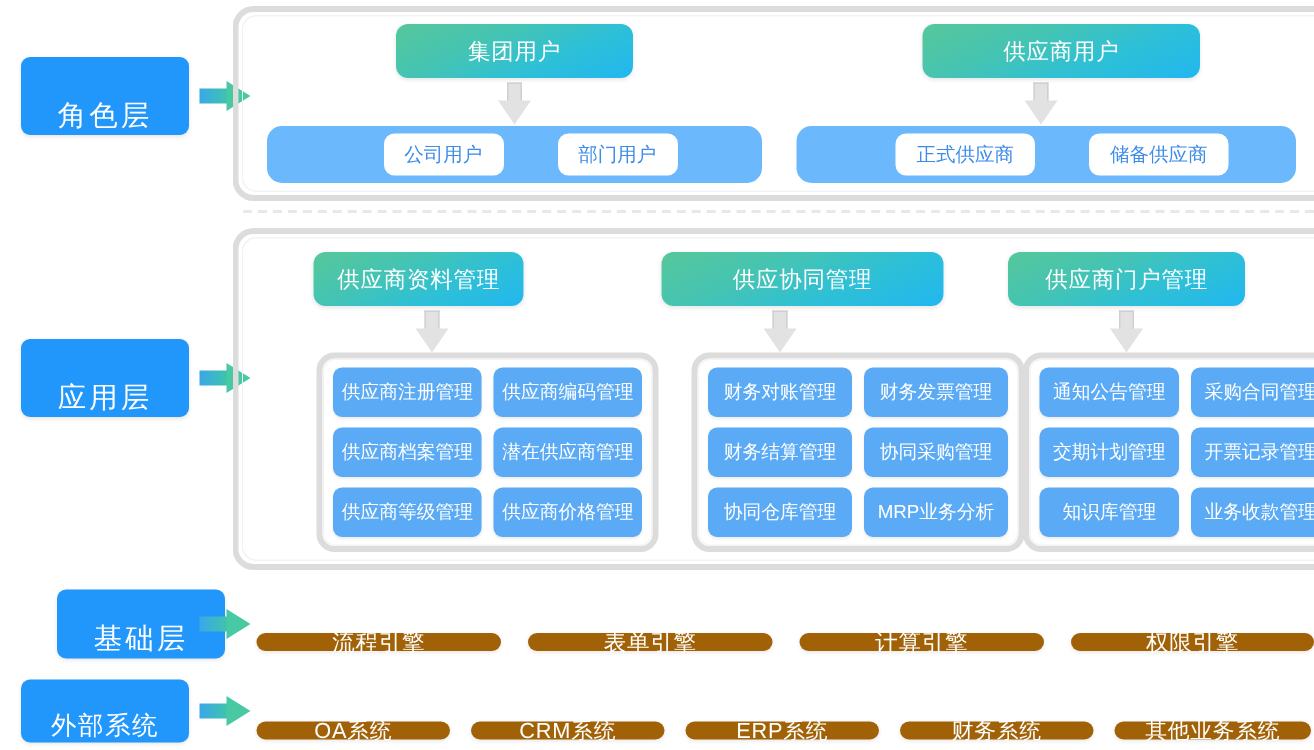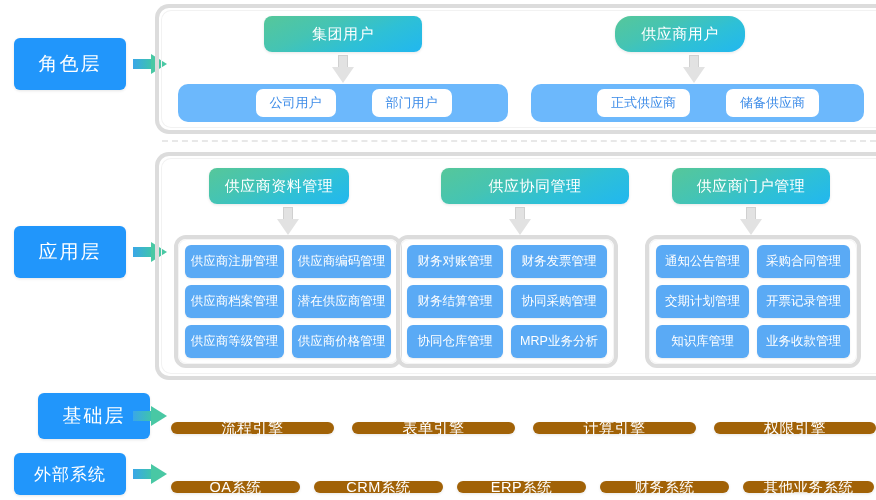--- a/index.html
+++ b/index.html
@@ -174,7 +174,7 @@
     <span class="pill">部门用户</span>
   </div>
 
-  <div class="chip-grad" style="left:615px; top:16px; width:130px; height:36px;border-radius:16px;">
+  <div class="chip-grad" style="left:615px; top:16px; width:185px; height:36px;">
     <span>供应商用户</span>
   </div>
   <div class="arrow-down" style="left:683px; top:55px;">

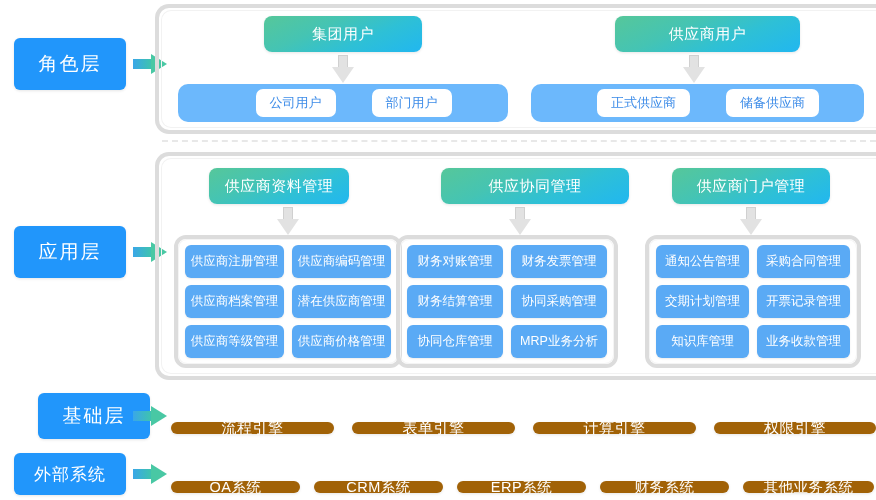--- a/index.html
+++ b/index.html
@@ -17,7 +17,7 @@
     background: #2196fb;
     color: #ffffff;
     border-radius: 6px;
-    display: flex; align-items: center; justify-content: center;
+    display: flex; align-items: flex-end; justify-content: center;
     font-size: 19px;
     letter-spacing: 2px;
     box-shadow: 0 1px 3px rgba(0,0,0,0.10);

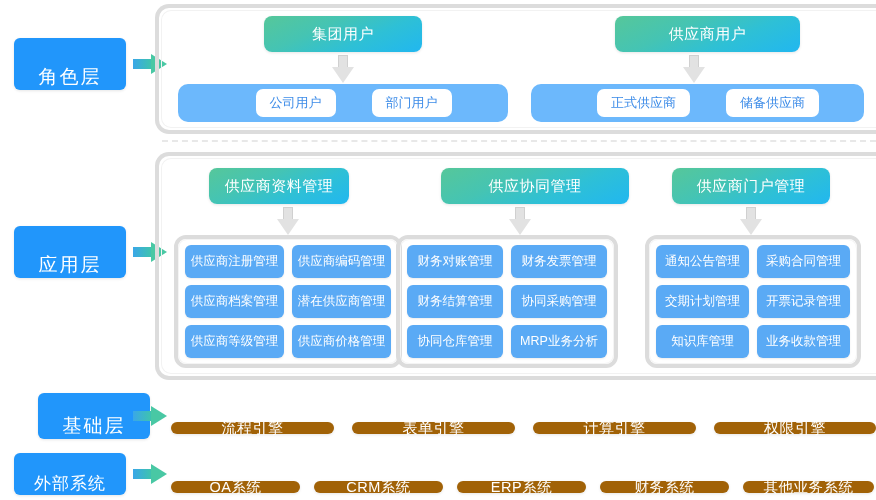--- a/index.html
+++ b/index.html
@@ -104,7 +104,7 @@
   }
 
   
-  .module-group { position: absolute; }
+  .module-group { position: absolute; margin-left: 37px; }
   .module-group > .frame {
     position: absolute; inset: 0;
     border: 4px solid #dcdcdc;

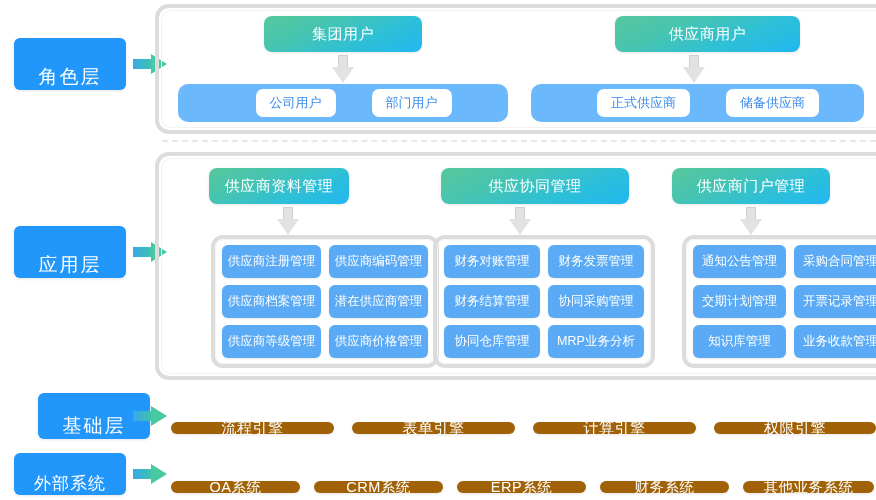--- a/index.html
+++ b/index.html
@@ -226,7 +226,7 @@
     <div class="shaft"></div>
     <div class="head"></div>
   </div>
-  <div class="module-group" style="left:396px; top:235px; width:222px; height:133px;">
+  <div class="module-group" style="left:424px; top:235px; width:222px; height:133px;">
     <div class="frame"></div>
     <div class="frame-inner"></div>
     <div class="module-grid">

